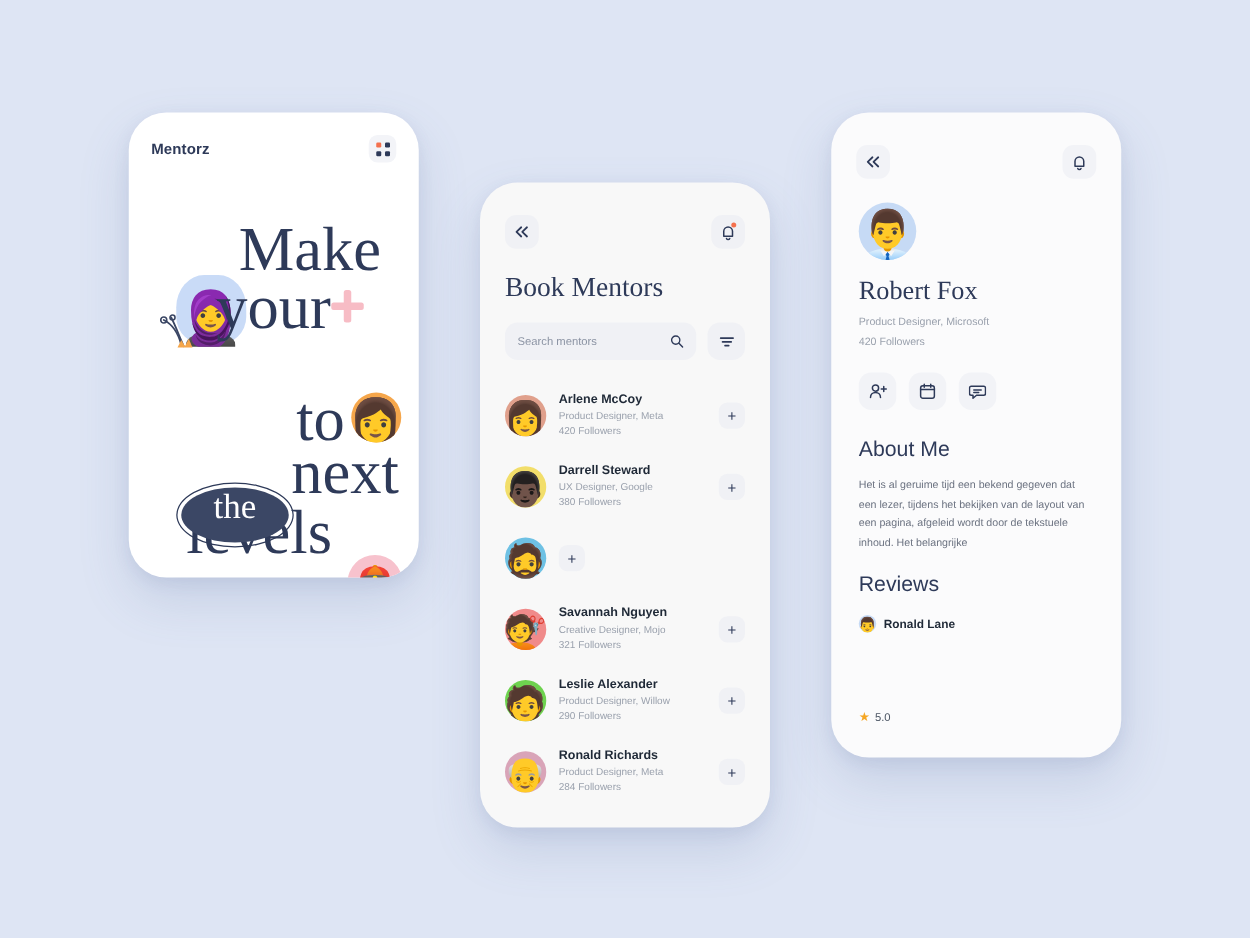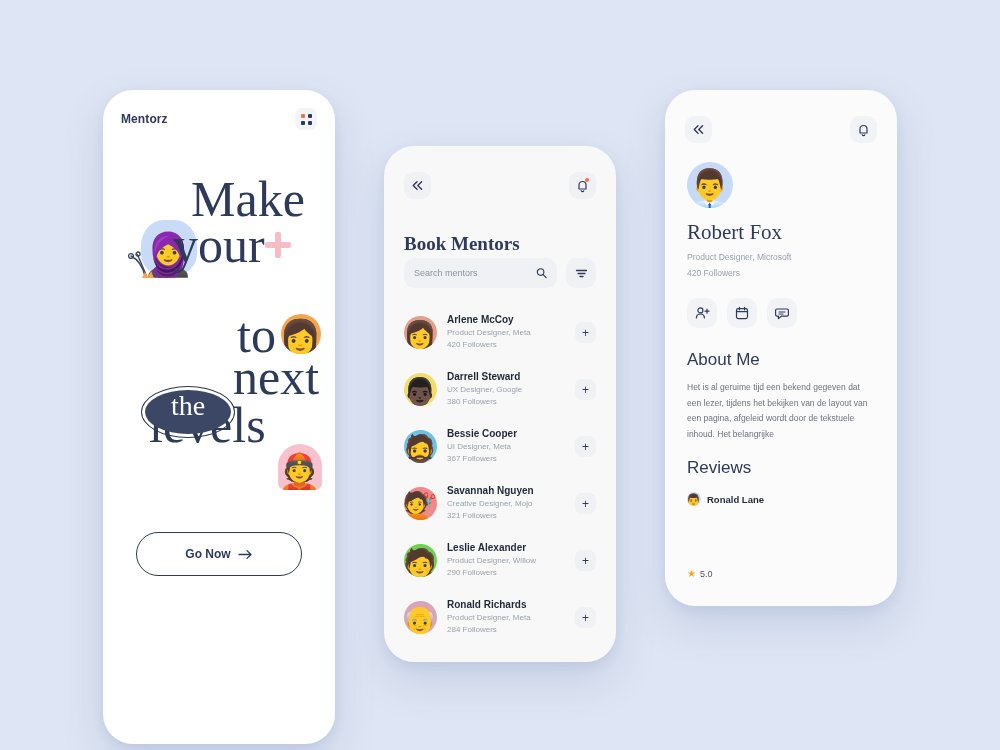--- a/index.html
+++ b/index.html
@@ -27,7 +27,7 @@
                 0 4px 12px rgba(90, 110, 160, 0.10);
     overflow: hidden;
   }
-  .phone-1 { left: 103px; top: 90px;  width: 232px; height: 654px; background: #ffffff; }
+  .phone-1 { left: 103px; top: 90px;  width: 232px; height: 372px; background: #ffffff; }
   .phone-2 { left: 384px; top: 146px; width: 232px; height: 516px; background: #f8f8f8; }
   .phone-3 { left: 665px; top: 90px;  width: 232px; height: 516px; background: #fbfbfc; }
 

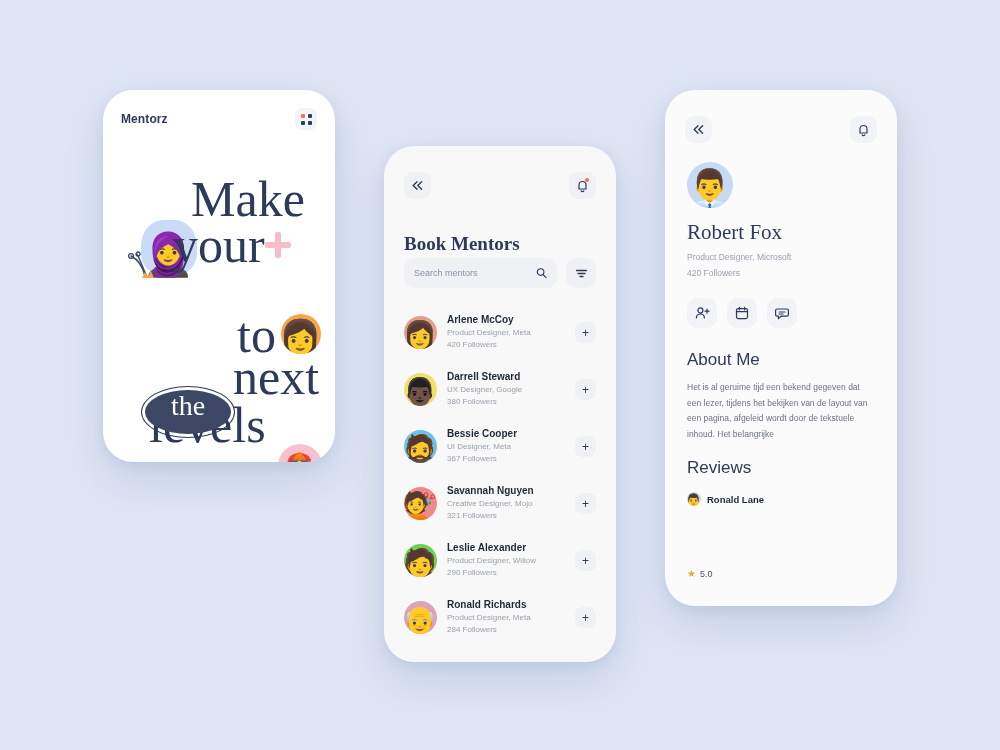--- a/index.html
+++ b/index.html
@@ -223,11 +223,11 @@
 
   .s2-title {
     position: absolute;
-    left: 20px; top: 87px;
-    font-size: 19px;
+    left: 20px; top: 71px;
+    font-size: 22px;
     font-family: "Liberation Serif", "DejaVu Serif", serif;
     color: #2e3a59;
-    font-weight: 700;
+    font-weight: 400;
   }
 
   .s2-search-row {

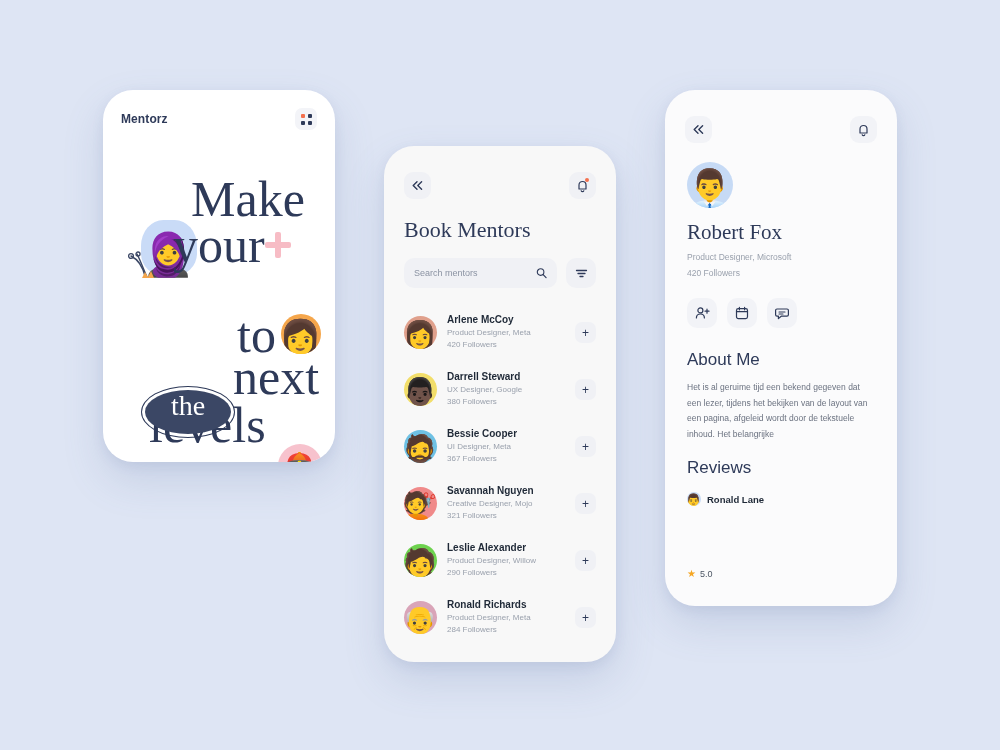--- a/index.html
+++ b/index.html
@@ -520,11 +520,6 @@
         </div>
         <div class="mentor-row">
           <div class="m-avatar" style="background:#6ec1e4">🧔</div>
-          <div class="m-info">
-            <div class="m-name">Bessie Cooper</div>
-            <div class="m-role">UI Designer, Meta</div>
-            <div class="m-foll">367 Followers</div>
-          </div>
           <div class="add-btn">+</div>
         </div>
         <div class="mentor-row">

